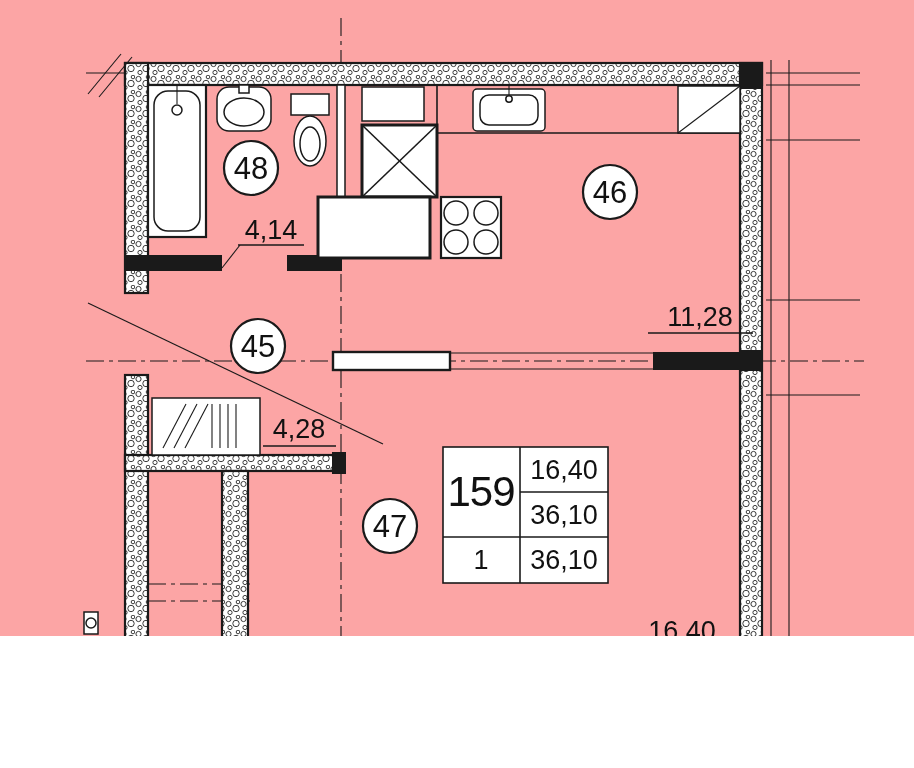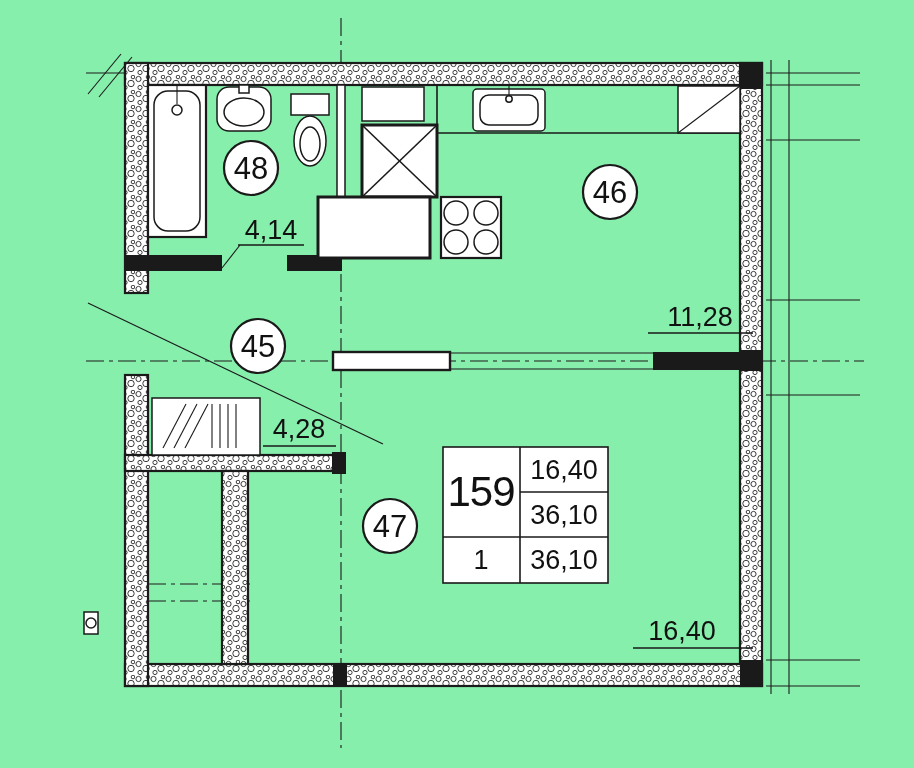--- a/index.html
+++ b/index.html
@@ -3,7 +3,7 @@
 <meta charset="utf-8">
 <style>
   html,body{margin:0;padding:0;background:#ffffff;}
-  .canvas{position:relative;width:914px;height:768px;background:#86efac;overflow:hidden;}
+  .canvas{position:relative;width:914px;height:636px;background:#fca5a5;overflow:hidden;}
   svg{position:absolute;left:0;top:0;}
   svg text{fill:#111;text-anchor:middle;font-family:"Liberation Sans",sans-serif;}
   .labels text{font-size:31px;}

